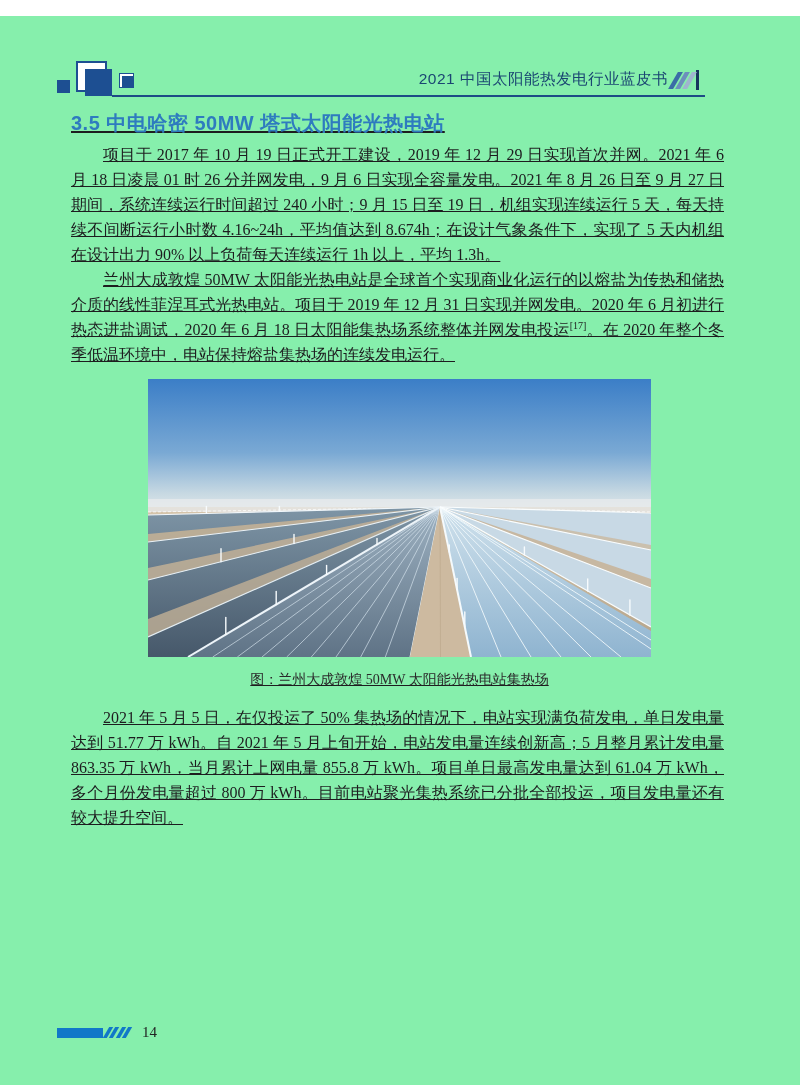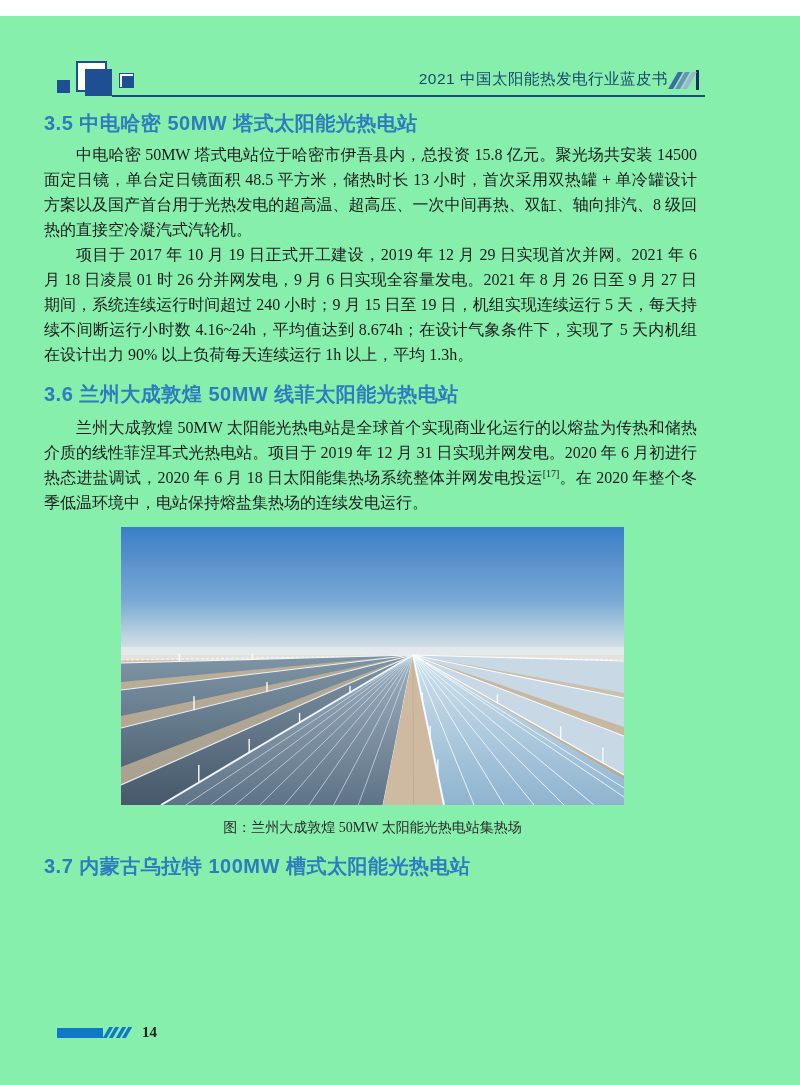--- a/index.html
+++ b/index.html
@@ -31,7 +31,7 @@
   .header-rule { position:absolute; left:112px; top:79px; width:593px; height:2px; background:#1d4b85; }
 
   
-  .main { position:absolute; left:44px; top:92px; width:653px; }
+  .main { position:absolute; left:71px; top:92px; width:653px;text-decoration:underline; }
   h2.sec {
     font-family:"Liberation Sans","DejaVu Sans",sans-serif;
     font-size:20px; line-height:26px; font-weight:700; color:#2e7bbf;

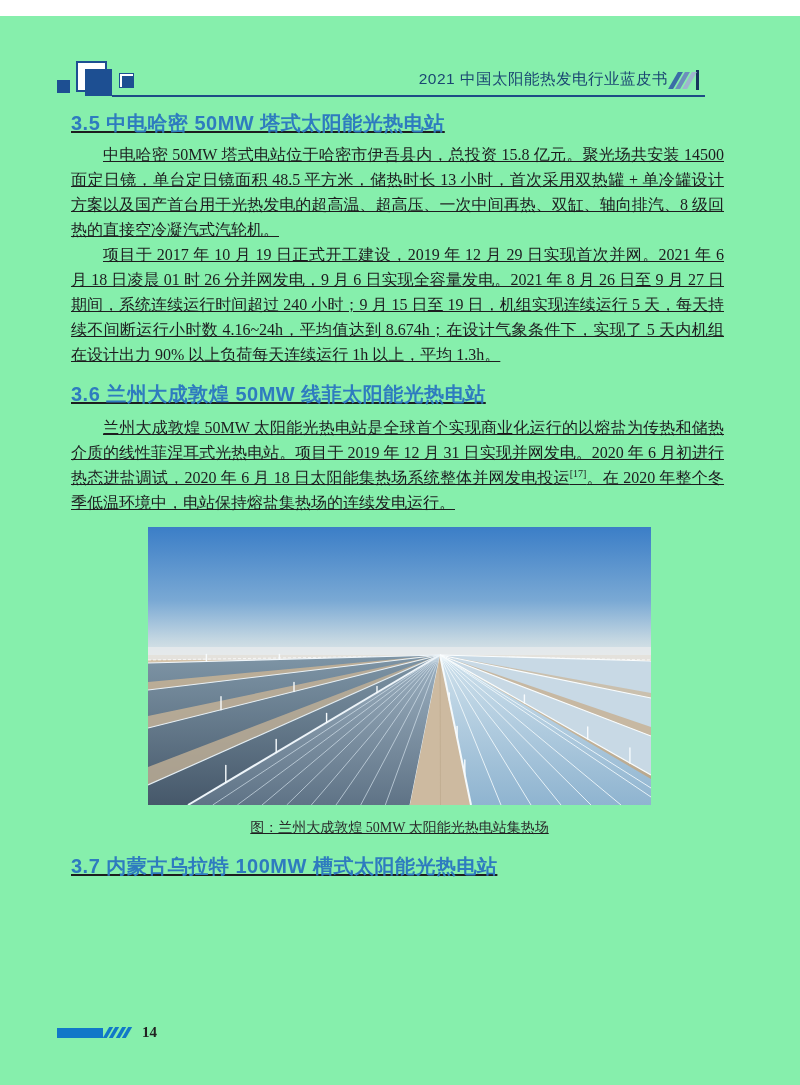--- a/index.html
+++ b/index.html
@@ -85,7 +85,6 @@
   <div class="main">
 
     <h2 class="sec" id="h35">3.5 中电哈密 50MW 塔式太阳能光热电站</h2>
-    <p class="body-para">中电哈密 50MW 塔式电站位于哈密市伊吾县内，总投资 15.8 亿元。聚光场共安装 14500 面定日镜，单台定日镜面积 48.5 平方米，储热时长 13 小时，首次采用双热罐 + 单冷罐设计方案以及国产首台用于光热发电的超高温、超高压、一次中间再热、双缸、轴向排汽、8 级回热的直接空冷凝汽式汽轮机。</p>
     <p class="body-para">项目于 2017 年 10 月 19 日正式开工建设，2019 年 12 月 29 日实现首次并网。2021 年 6 月 18 日凌晨 01 时 26 分并网发电，9 月 6 日实现全容量发电。2021 年 8 月 26 日至 9 月 27 日期间，系统连续运行时间超过 240 小时；9 月 15 日至 19 日，机组实现连续运行 5 天，每天持续不间断运行小时数 4.16~24h，平均值达到 8.674h；在设计气象条件下，实现了 5 天内机组在设计出力 90% 以上负荷每天连续运行 1h 以上，平均 1.3h。</p>
 
     <h2 class="sec" id="h36">3.6 兰州大成敦煌 50MW 线菲太阳能光热电站</h2>

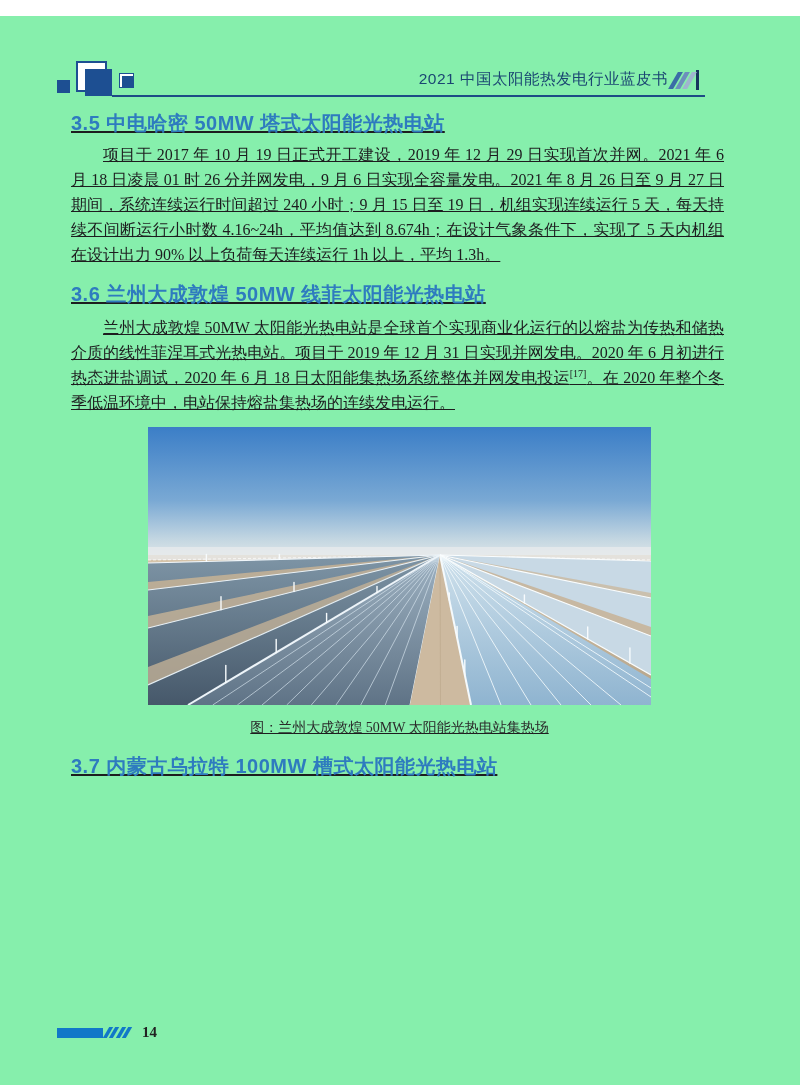--- a/index.html
+++ b/index.html
@@ -87,7 +87,6 @@
     <h2 class="sec" id="h35">3.5 中电哈密 50MW 塔式太阳能光热电站</h2>
     <p class="body-para">项目于 2017 年 10 月 19 日正式开工建设，2019 年 12 月 29 日实现首次并网。2021 年 6 月 18 日凌晨 01 时 26 分并网发电，9 月 6 日实现全容量发电。2021 年 8 月 26 日至 9 月 27 日期间，系统连续运行时间超过 240 小时；9 月 15 日至 19 日，机组实现连续运行 5 天，每天持续不间断运行小时数 4.16~24h，平均值达到 8.674h；在设计气象条件下，实现了 5 天内机组在设计出力 90% 以上负荷每天连续运行 1h 以上，平均 1.3h。</p>
 
-    <h2 class="sec" id="h36">3.6 兰州大成敦煌 50MW 线菲太阳能光热电站</h2>
     <p class="body-para"><span>兰州大成敦煌 50MW 太阳能光热电站是全球首个实现商业化运行的以熔盐为传热和储热介质的线性菲涅耳式光热电站。项目于 2019 年 12 月 31 日实现并网发电。2020 年 6 月初进行热态进盐调试，2020 年 6 月 18 日太阳能集热场系统整体并网发电投运</span><sup class="fnref">[17]</sup><span>。在 2020 年整个冬季低温环境中，电站保持熔盐集热场的连续发电运行。</span></p>
 
     <div class="figure-wrap">

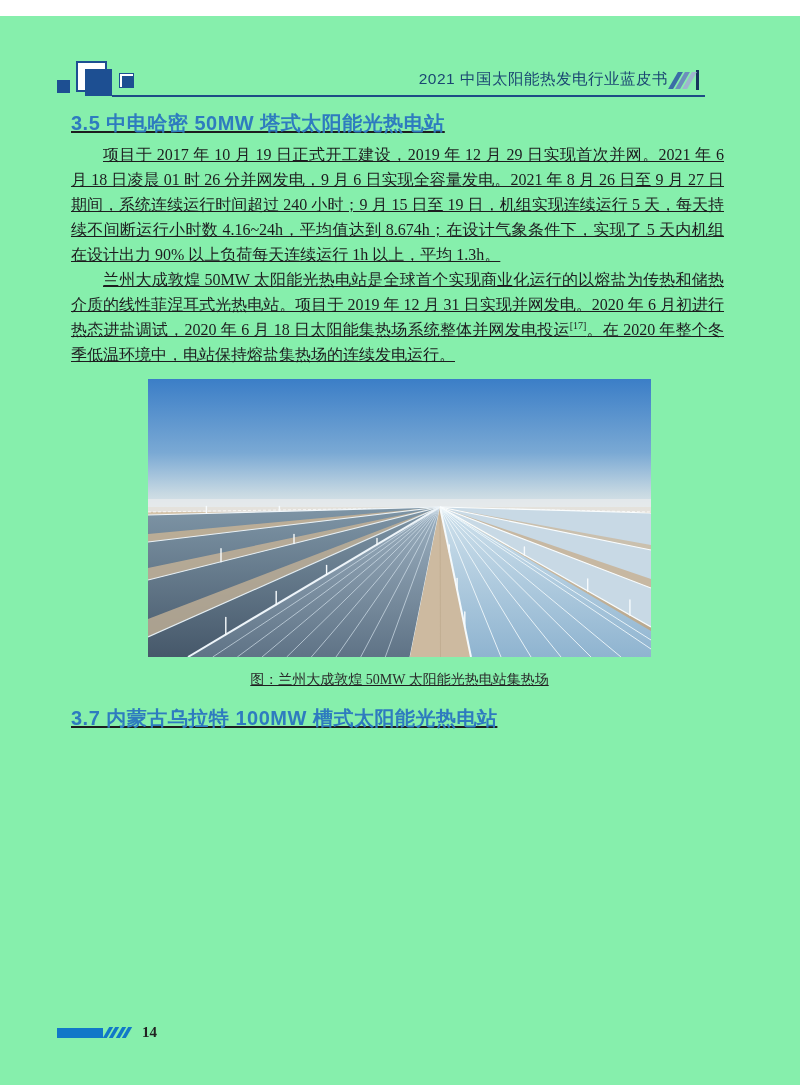--- a/index.html
+++ b/index.html
@@ -196,6 +196,7 @@
     </div>
     <div class="fig-caption">图：兰州大成敦煌 50MW 太阳能光热电站集热场</div>
 
+    <p class="body-para">2021 年 5 月 5 日，在仅投运了 50% 集热场的情况下，电站实现满负荷发电，单日发电量达到 51.77 万 kWh。自 2021 年 5 月上旬开始，电站发电量连续创新高；5 月整月累计发电量 863.35 万 kWh，当月累计上网电量 855.8 万 kWh。项目单日最高发电量达到 61.04 万 kWh，多个月份发电量超过 800 万 kWh。目前电站聚光集热系统已分批全部投运，项目发电量还有较大提升空间。</p>
 
     <h2 class="sec" id="h37">3.7 内蒙古乌拉特 100MW 槽式太阳能光热电站</h2>
   </div>

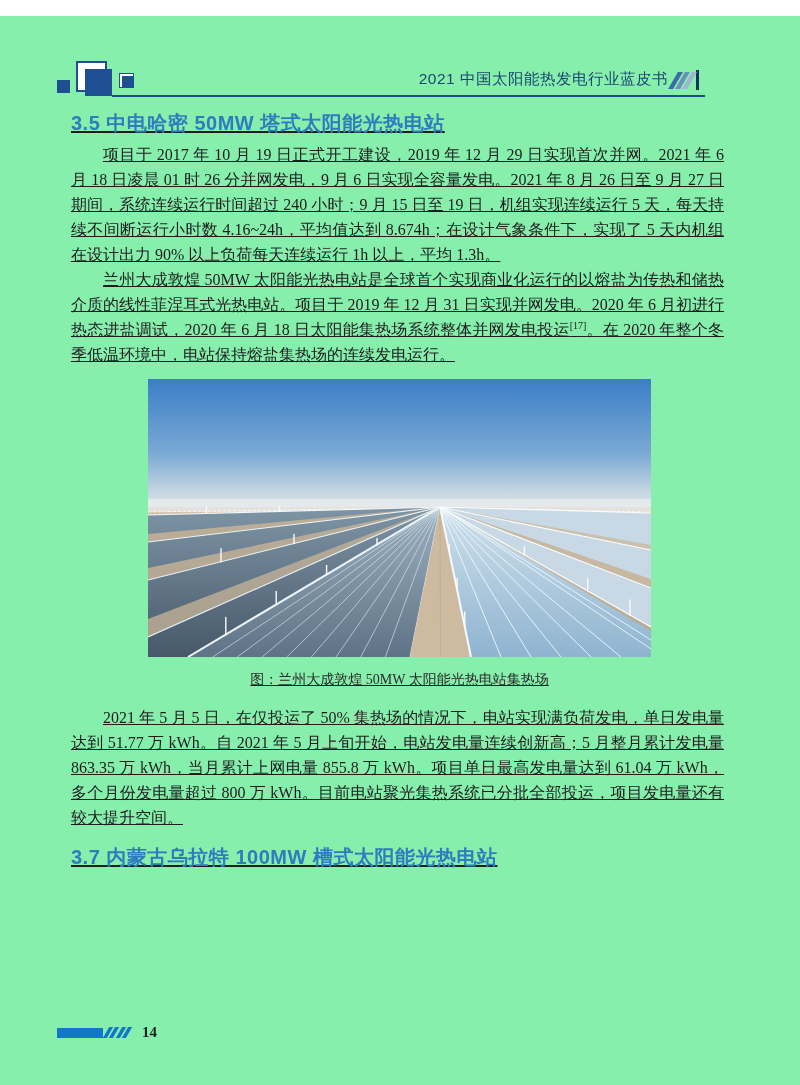--- a/index.html
+++ b/index.html
@@ -198,7 +198,6 @@
 
     <p class="body-para">2021 年 5 月 5 日，在仅投运了 50% 集热场的情况下，电站实现满负荷发电，单日发电量达到 51.77 万 kWh。自 2021 年 5 月上旬开始，电站发电量连续创新高；5 月整月累计发电量 863.35 万 kWh，当月累计上网电量 855.8 万 kWh。项目单日最高发电量达到 61.04 万 kWh，多个月份发电量超过 800 万 kWh。目前电站聚光集热系统已分批全部投运，项目发电量还有较大提升空间。</p>
 
-    <h2 class="sec" id="h37">3.7 内蒙古乌拉特 100MW 槽式太阳能光热电站</h2>
   </div>
 
   <div class="footer">

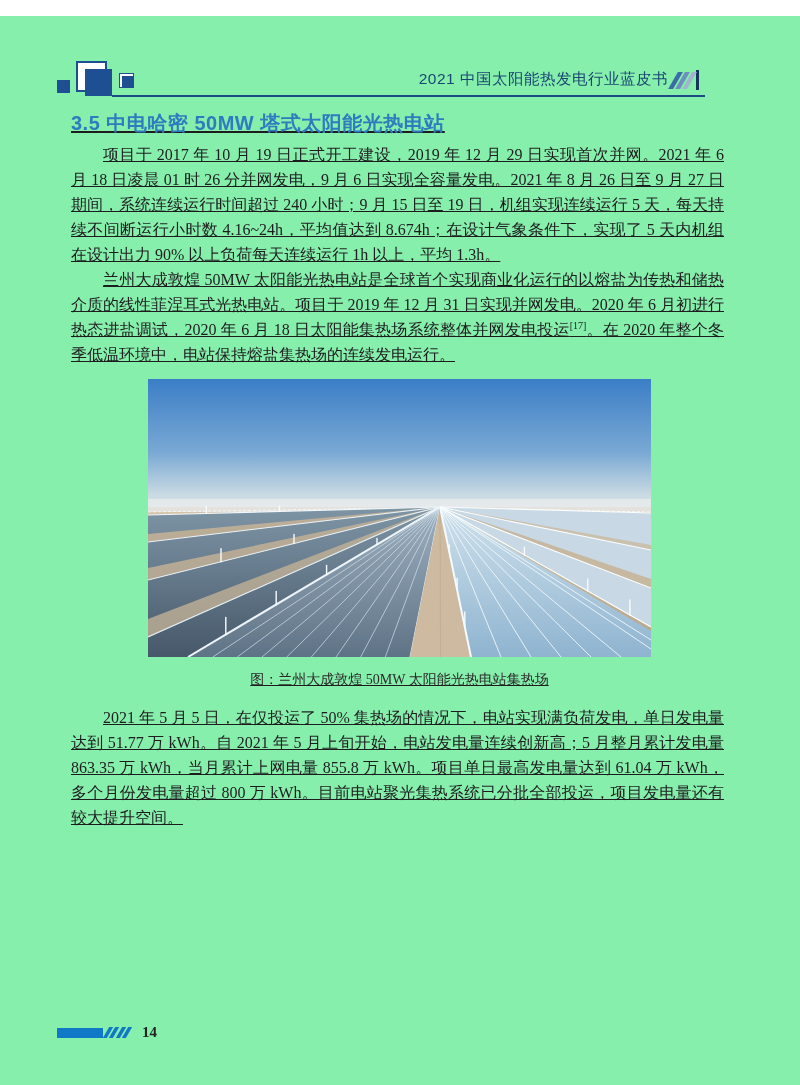--- a/index.html
+++ b/index.html
@@ -55,7 +55,7 @@
   }
 
   
-  .footer { position:absolute; left:57px; top:1008px; display:flex; align-items:center;font-weight:bold; }
+  .footer { position:absolute; left:57px; top:1008px; display:flex; align-items:center; }
   .footer .fbar { width:46px; height:10px; background:#1178c8; }
   .footer .fsl { width:4px; height:11px; background:#1178c8; transform:skewX(-30deg); margin-left:2.5px; }
   .footer .fsl:first-of-type { margin-left:4px; }

